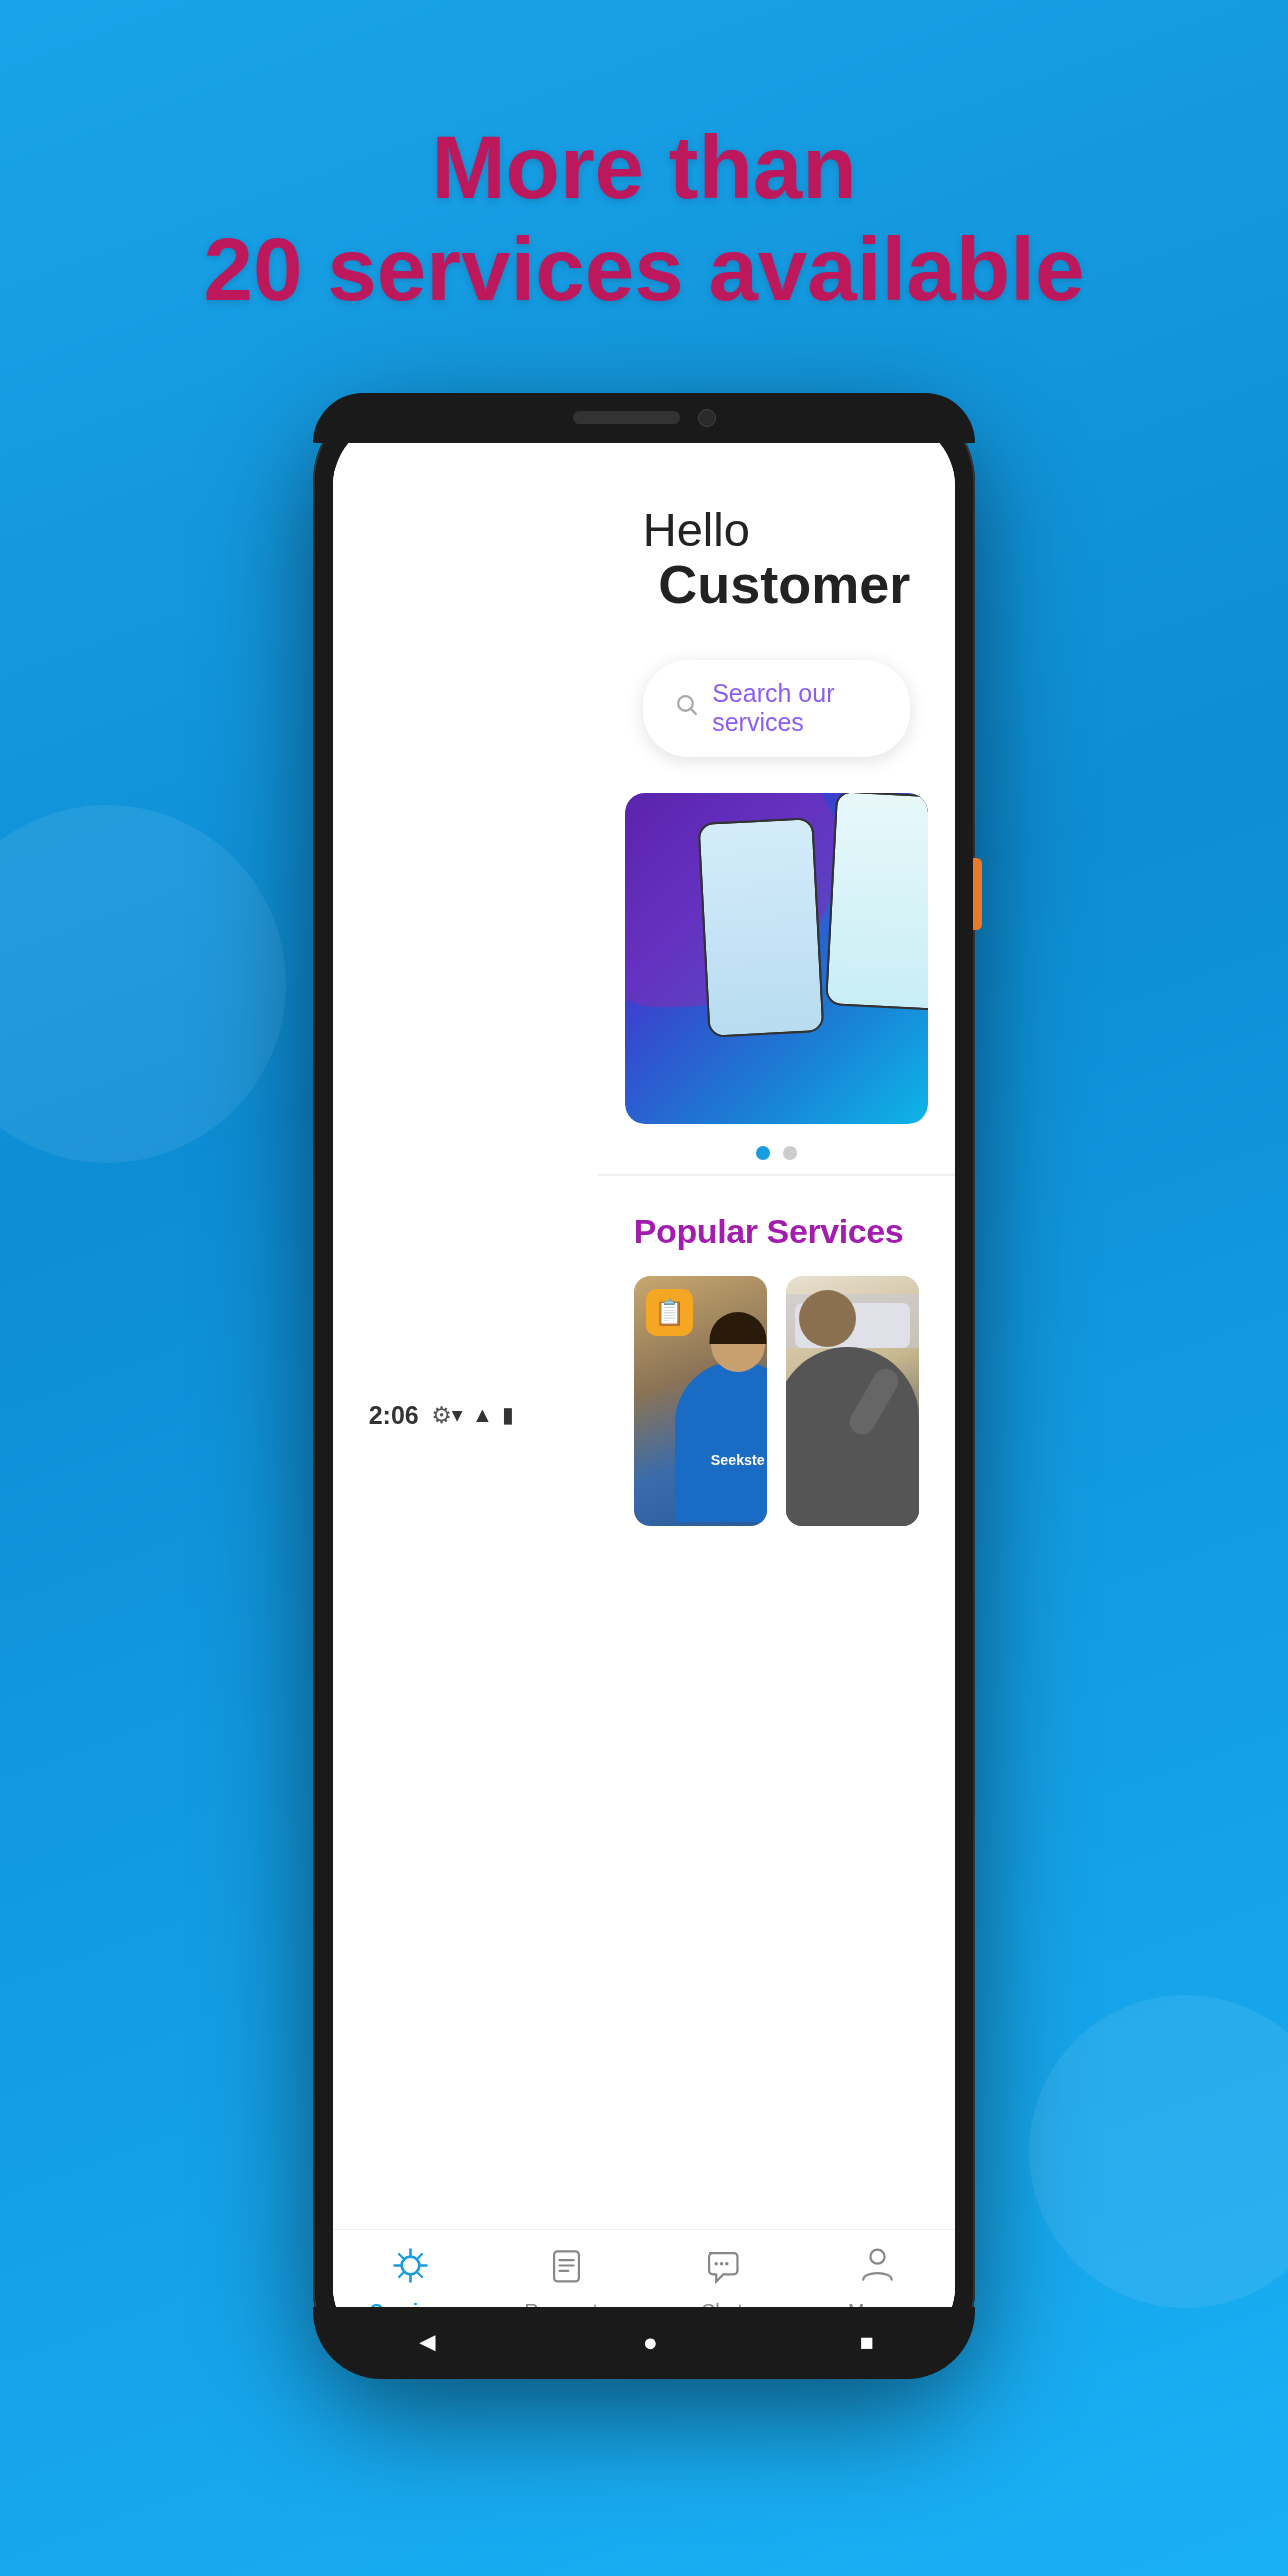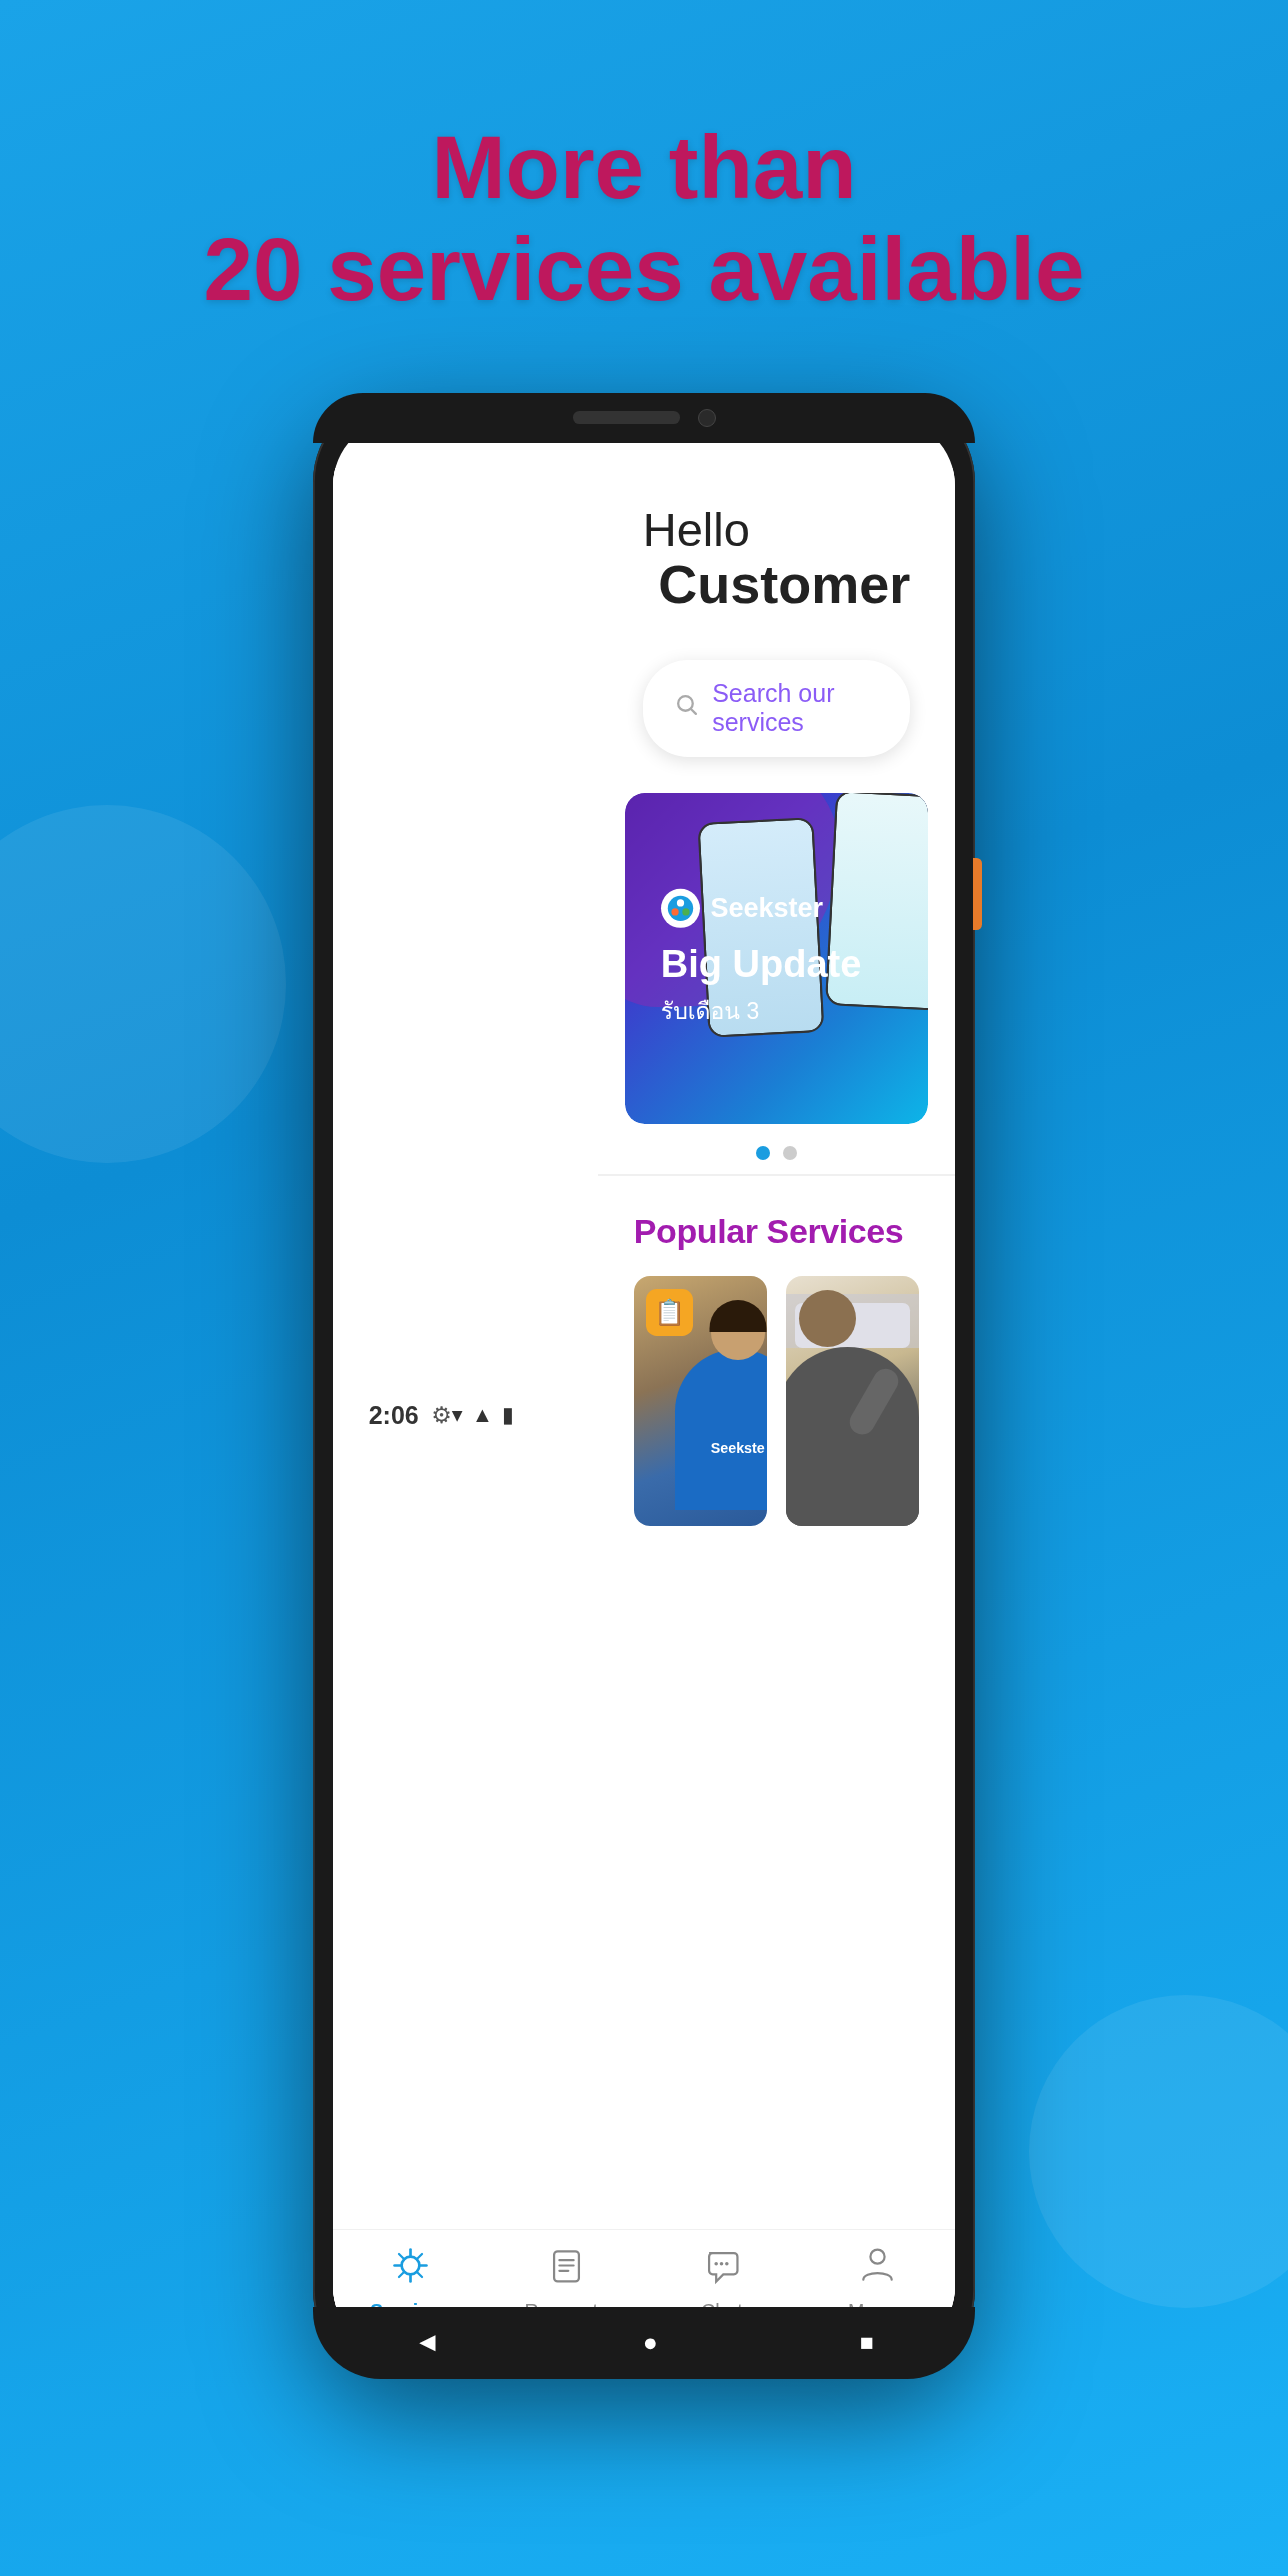--- a/index.html
+++ b/index.html
@@ -487,23 +487,6 @@
           <div class="banner-section">
             <div class="banner-slide">
               <div class="banner-blob"></div>
-              <div class="banner-content-left">
-                <div class="banner-logo-row">
-                  <div class="seekster-logo">
-                    <svg width="29" height="29" viewBox="0 0 32 32">
-                      <circle cx="16" cy="16" r="14" fill="#1a9de0"></circle>
-                      <circle cx="16" cy="10" r="4" fill="white"></circle>
-                      <circle cx="10" cy="20" r="4" fill="#ff6b35"></circle>
-                      <circle cx="22" cy="20" r="4" fill="#4caf50"></circle>
-                    </svg>
-                  </div>
-                  <span class="seekster-name">Seekster</span>
-                </div>
-                <div class="banner-title">
-                  <span>Big Update</span>
-                </div>
-                <div class="banner-subtitle">รับเดือน 3</div>
-              </div>
 
               <div class="banner-phones">
                 <div class="banner-phone-mock">

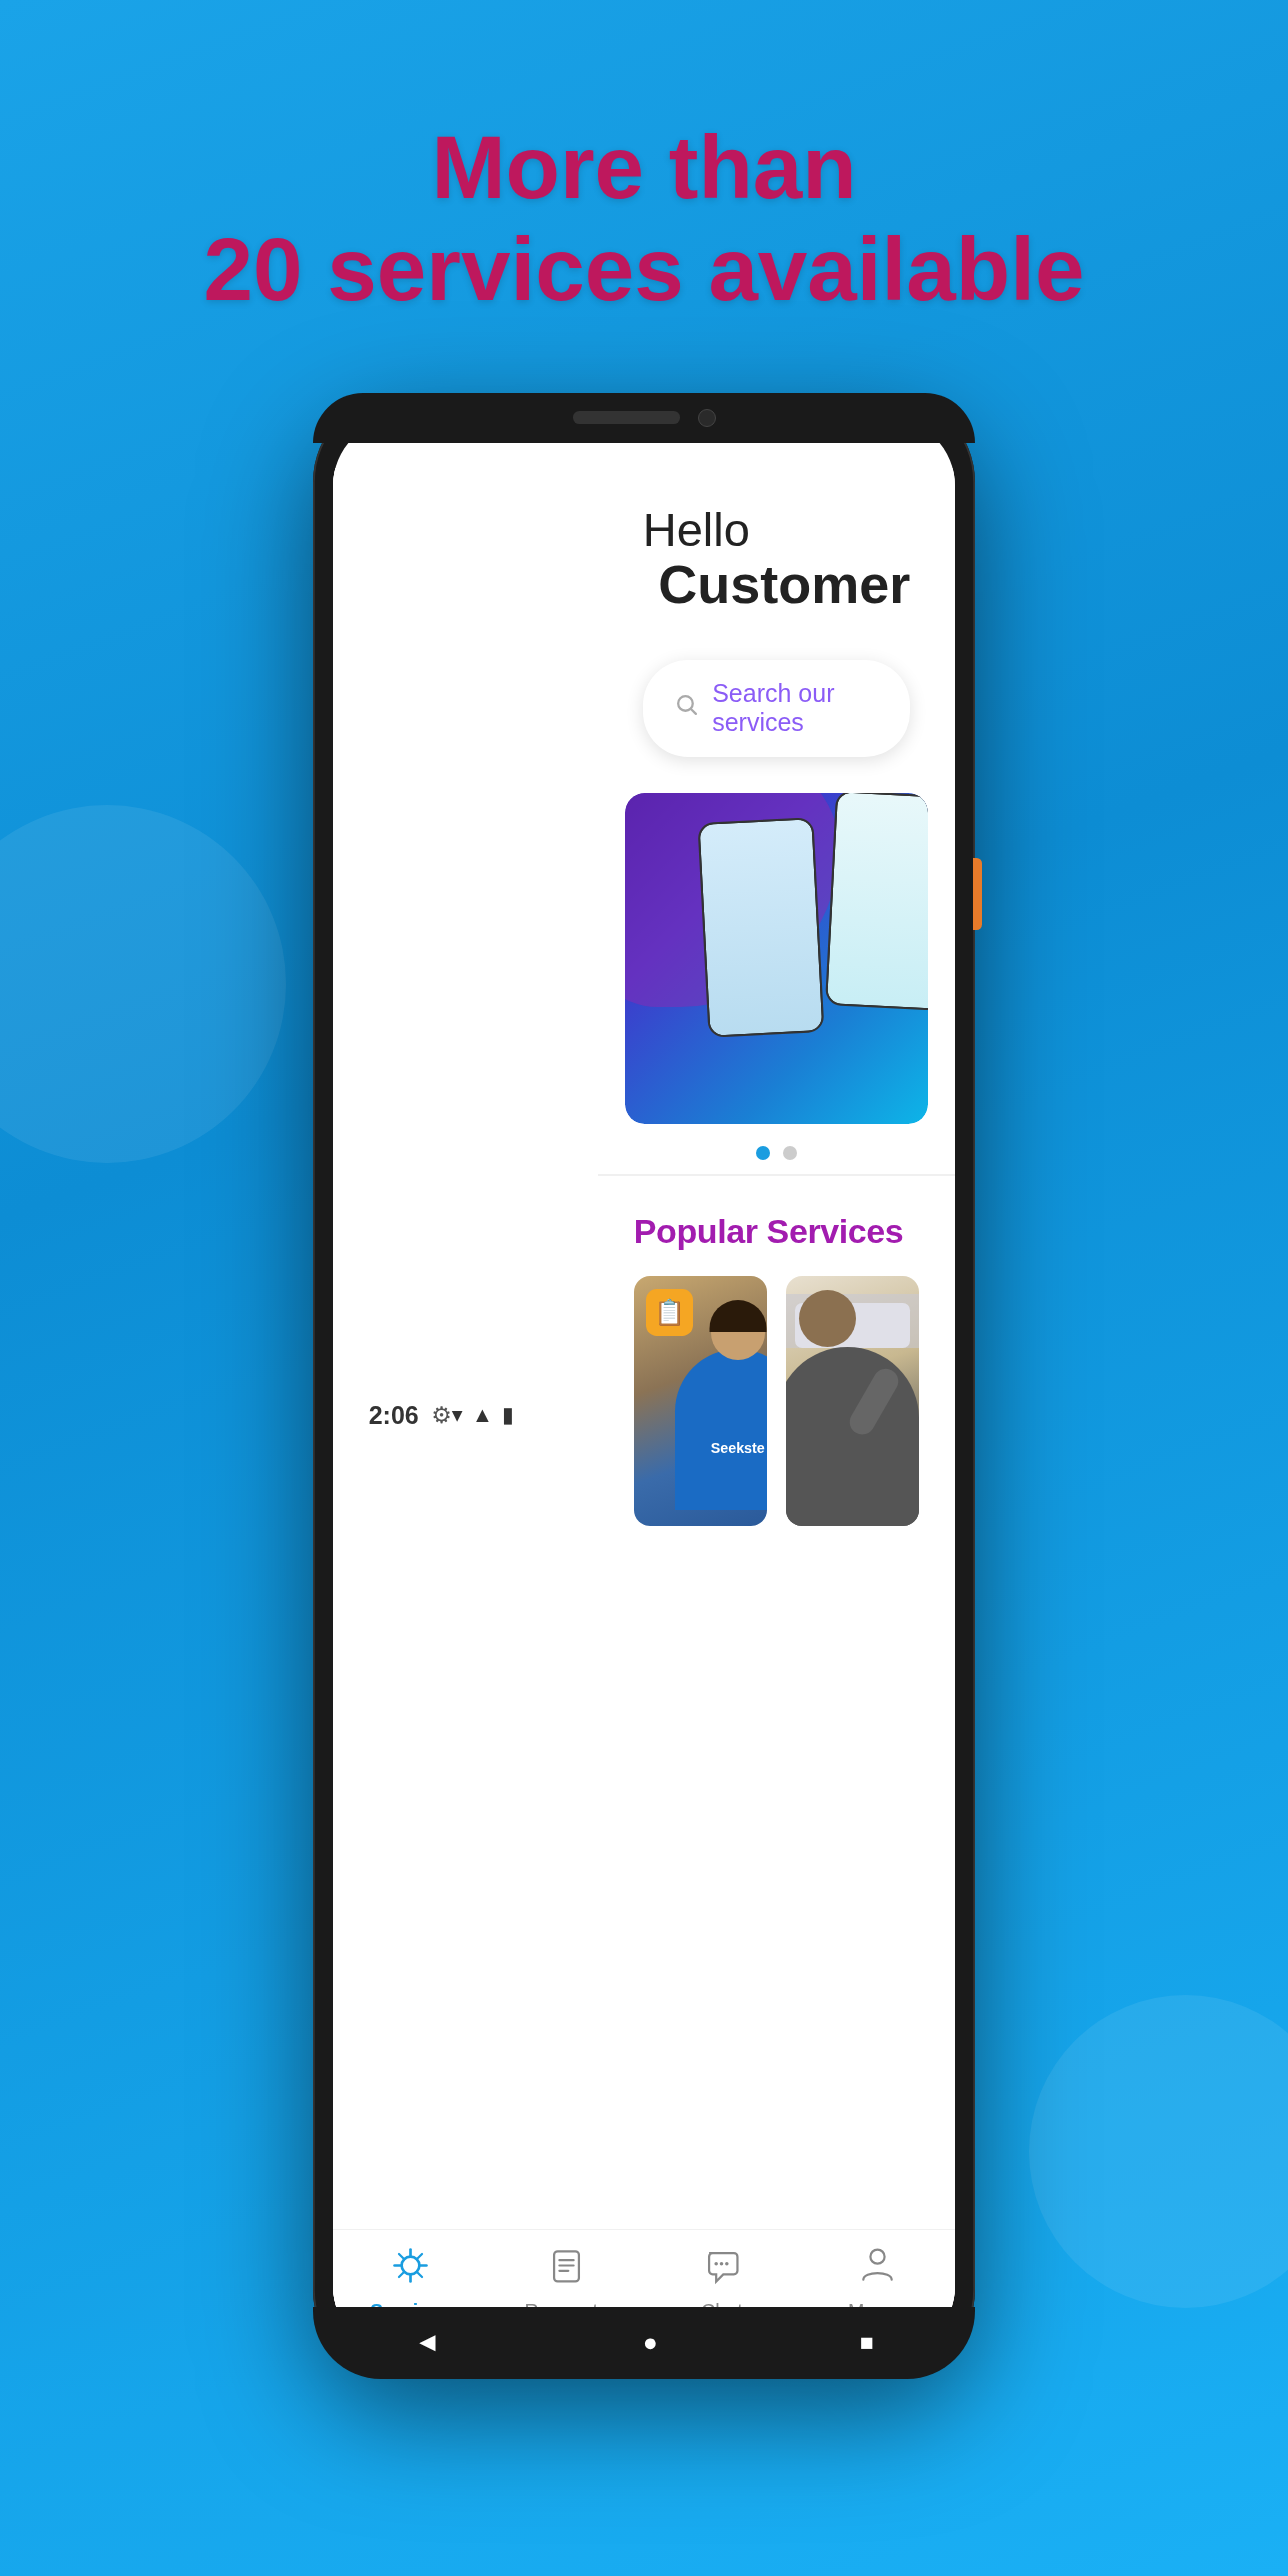--- a/index.html
+++ b/index.html
@@ -513,7 +513,7 @@
               <div class="service-card service-card-1">
                 <div class="service-card-badge">📋</div>
 
-                <div style="position:absolute;bottom:16px;left:50%;transform:translateX(-20%);z-index:2;">
+                <div style="position:absolute;bottom:4px;left:50%;transform:translateX(-20%);z-index:2;">
 
                   <div style="width:125px;height:161px;background:#1a6bc4;border-radius:63px 63px 0 0;position:relative;">
 

